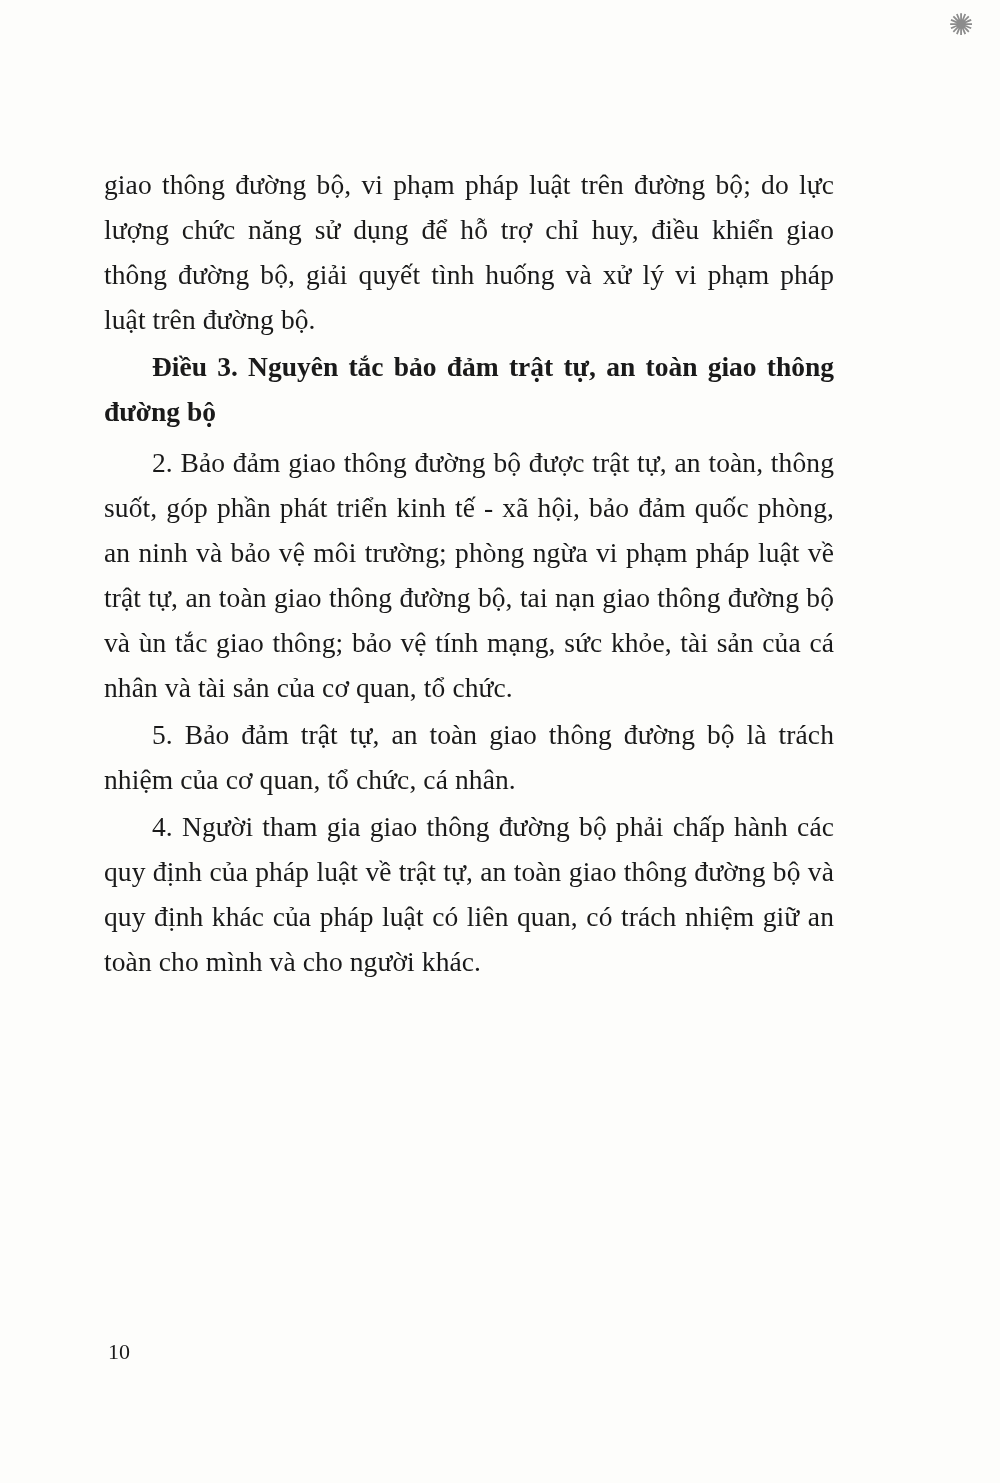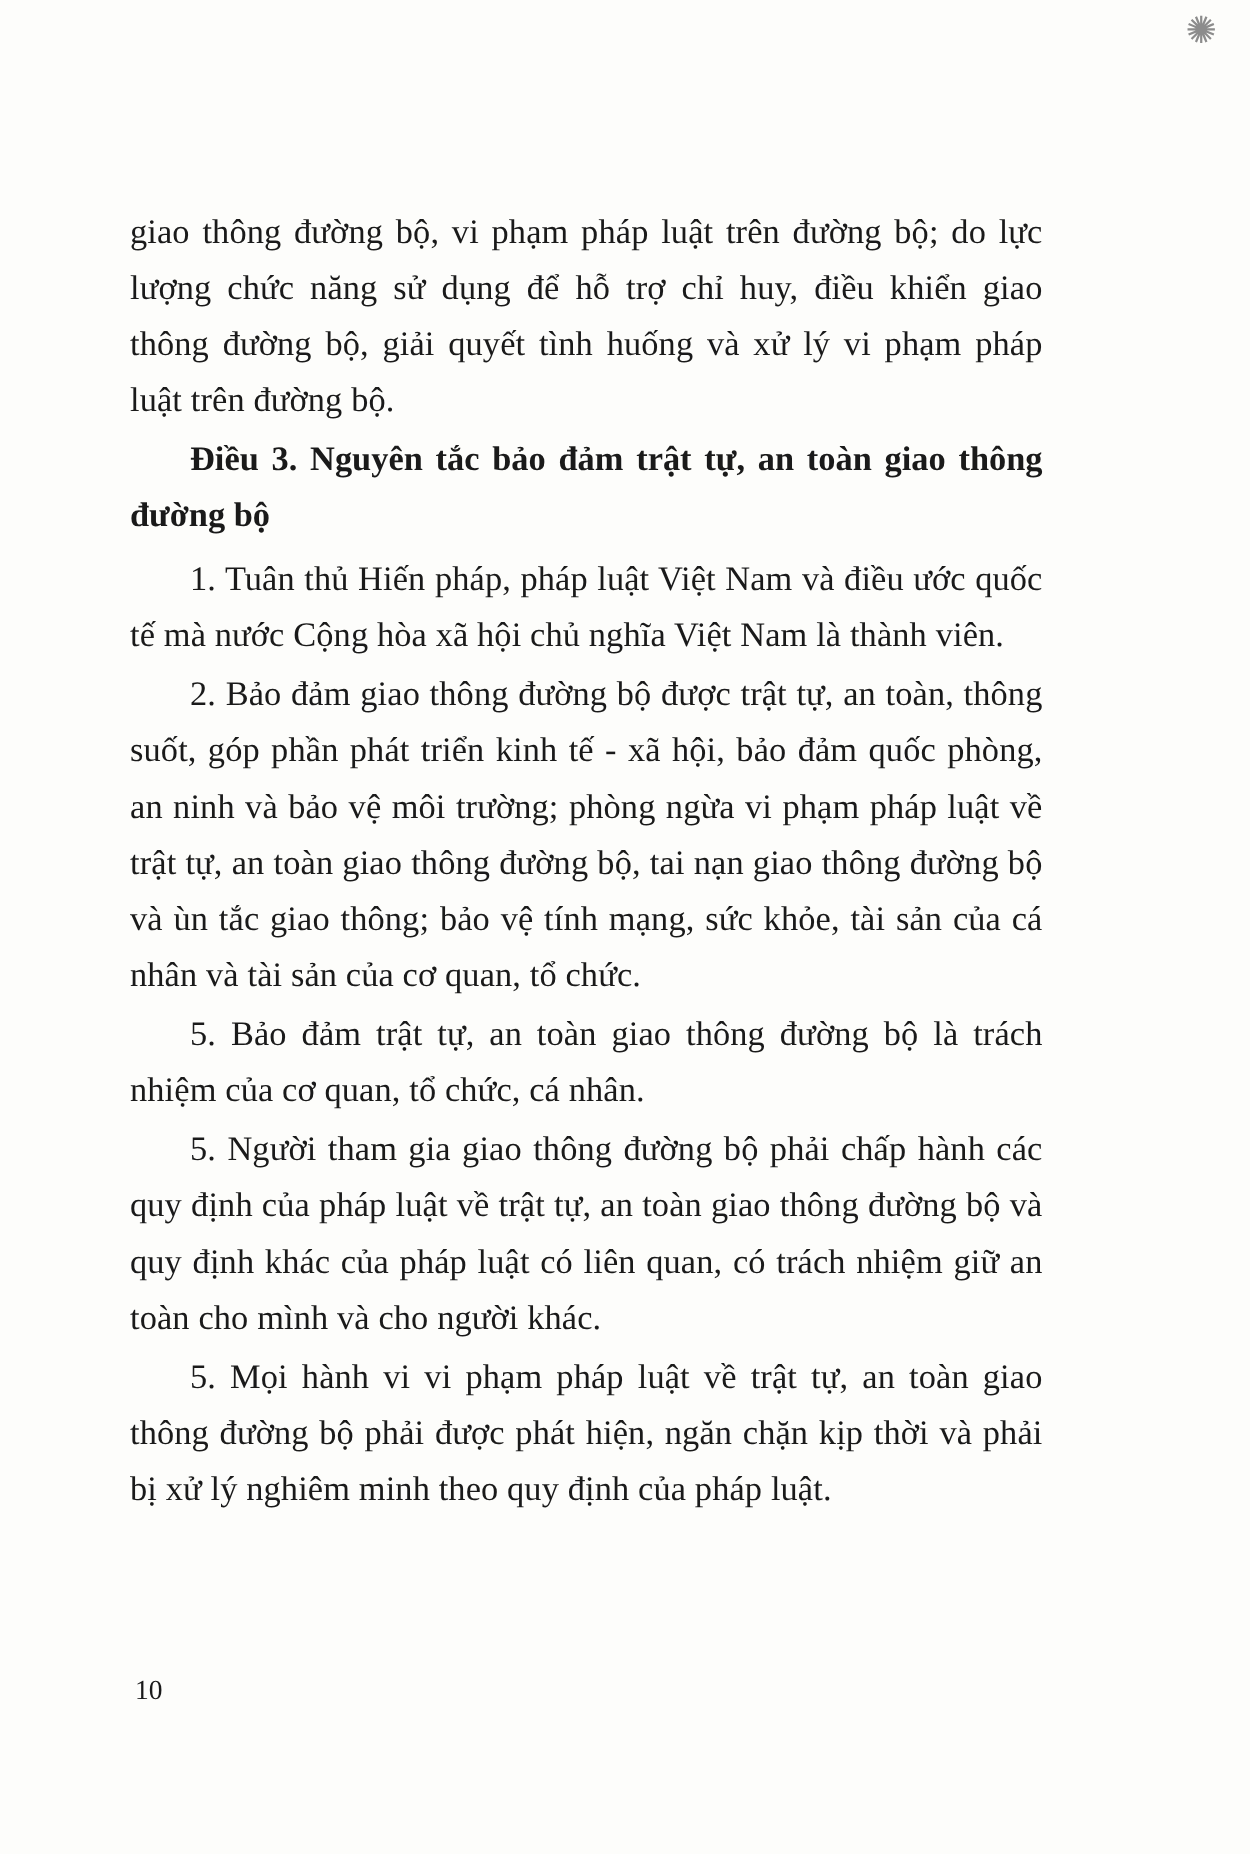--- a/index.html
+++ b/index.html
@@ -95,7 +95,6 @@
 
     <div class="heading">Điều 3. Nguyên tắc bảo đảm trật tự, an toàn giao thông đường bộ</div>
 
-    <p class="indent para-block">1. Tuân thủ Hiến pháp, pháp luật Việt Nam và điều ước quốc tế mà nước Cộng hòa xã hội chủ nghĩa Việt Nam là thành viên.</p>
 
     <p class="indent para-block">2. Bảo đảm giao thông đường bộ được trật tự, an toàn, thông suốt, góp phần phát triển kinh tế - xã hội, bảo đảm quốc phòng, an ninh và bảo vệ môi trường; phòng ngừa vi phạm pháp luật về trật tự, an toàn giao thông đường bộ, tai nạn giao thông đường bộ và ùn tắc giao thông; bảo vệ tính mạng, sức khỏe, tài sản của cá nhân và tài sản của cơ quan, tổ chức.</p>
 

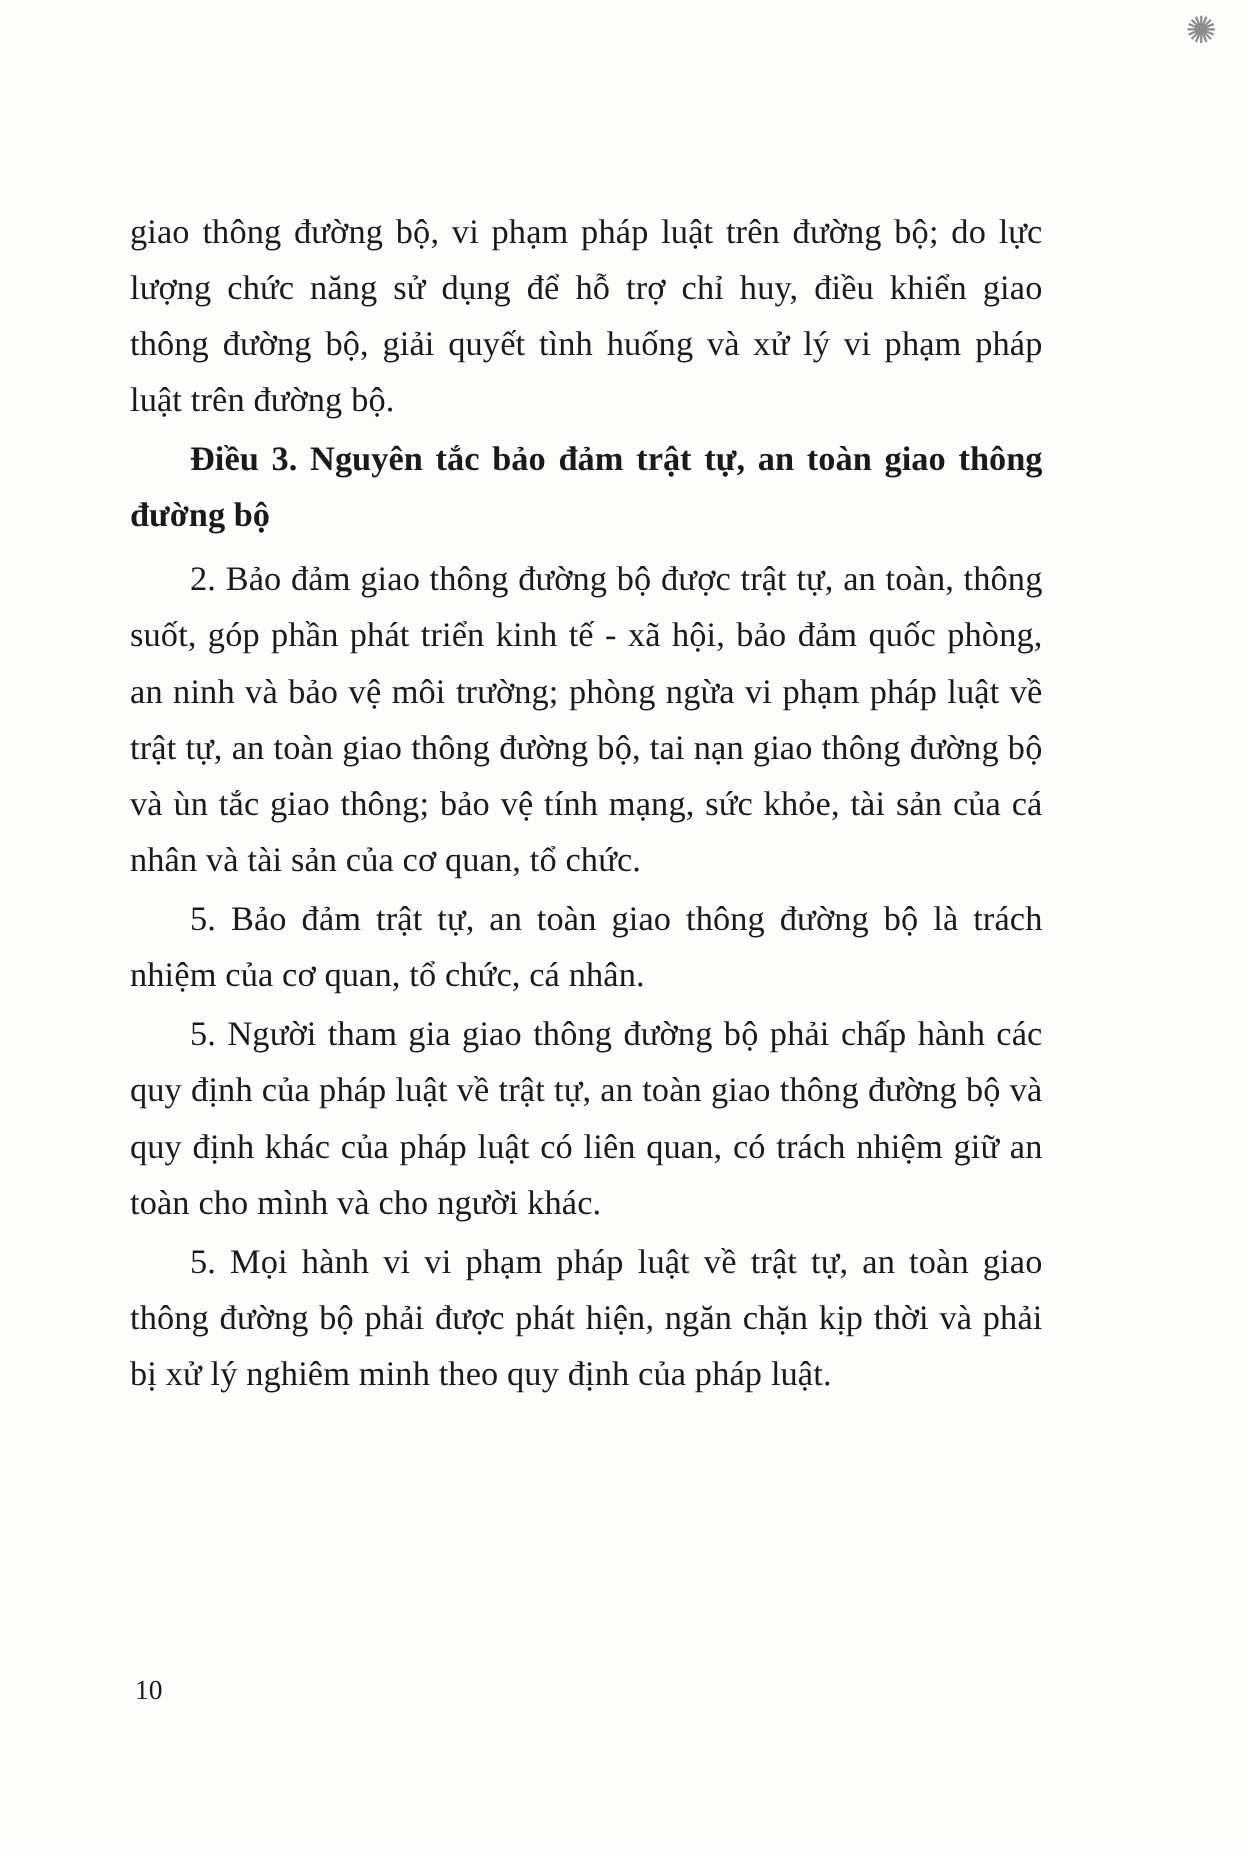--- a/index.html
+++ b/index.html
@@ -100,7 +100,7 @@
 
     <p class="indent para-block">5. Bảo đảm trật tự, an toàn giao thông đường bộ là trách nhiệm của cơ quan, tổ chức, cá nhân.</p>
 
-    <p class="indent para-block">5. Người tham gia giao thông đường bộ phải chấp hành các quy định của pháp luật về trật tự, an toàn giao thông đường bộ và quy định khác của pháp luật có liên quan, có trách nhiệm giữ an toàn cho mình và cho người khác.</p>
+    <p class="indent para-block">4. Người tham gia giao thông đường bộ phải chấp hành các quy định của pháp luật về trật tự, an toàn giao thông đường bộ và quy định khác của pháp luật có liên quan, có trách nhiệm giữ an toàn cho mình và cho người khác.</p>
 
     <p class="indent para-block">5. Mọi hành vi vi phạm pháp luật về trật tự, an toàn giao thông đường bộ phải được phát hiện, ngăn chặn kịp thời và phải bị xử lý nghiêm minh theo quy định của pháp luật.</p>
 

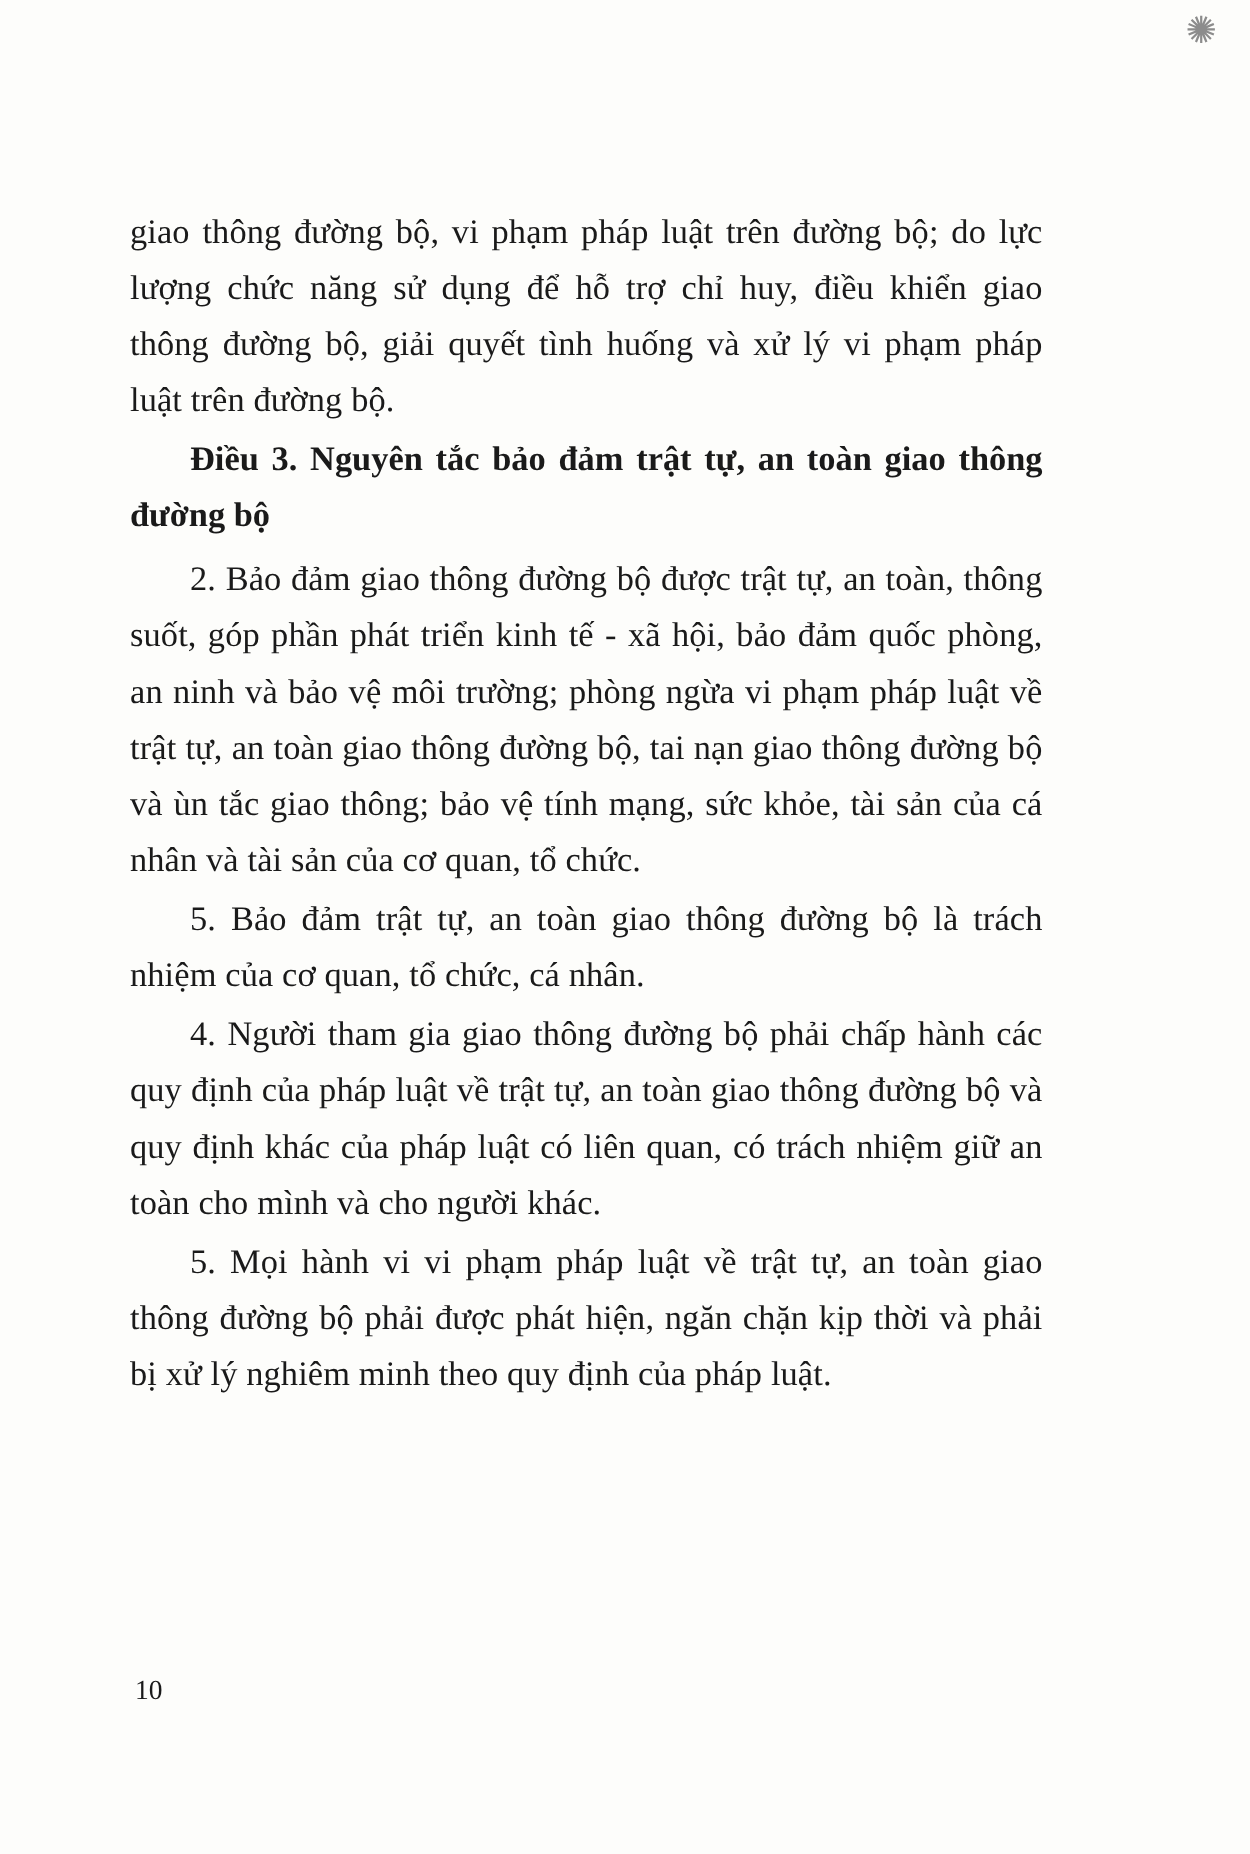--- a/index.html
+++ b/index.html
@@ -102,7 +102,6 @@
 
     <p class="indent para-block">4. Người tham gia giao thông đường bộ phải chấp hành các quy định của pháp luật về trật tự, an toàn giao thông đường bộ và quy định khác của pháp luật có liên quan, có trách nhiệm giữ an toàn cho mình và cho người khác.</p>
 
-    <p class="indent para-block">5. Mọi hành vi vi phạm pháp luật về trật tự, an toàn giao thông đường bộ phải được phát hiện, ngăn chặn kịp thời và phải bị xử lý nghiêm minh theo quy định của pháp luật.</p>
 
   </div>
 

